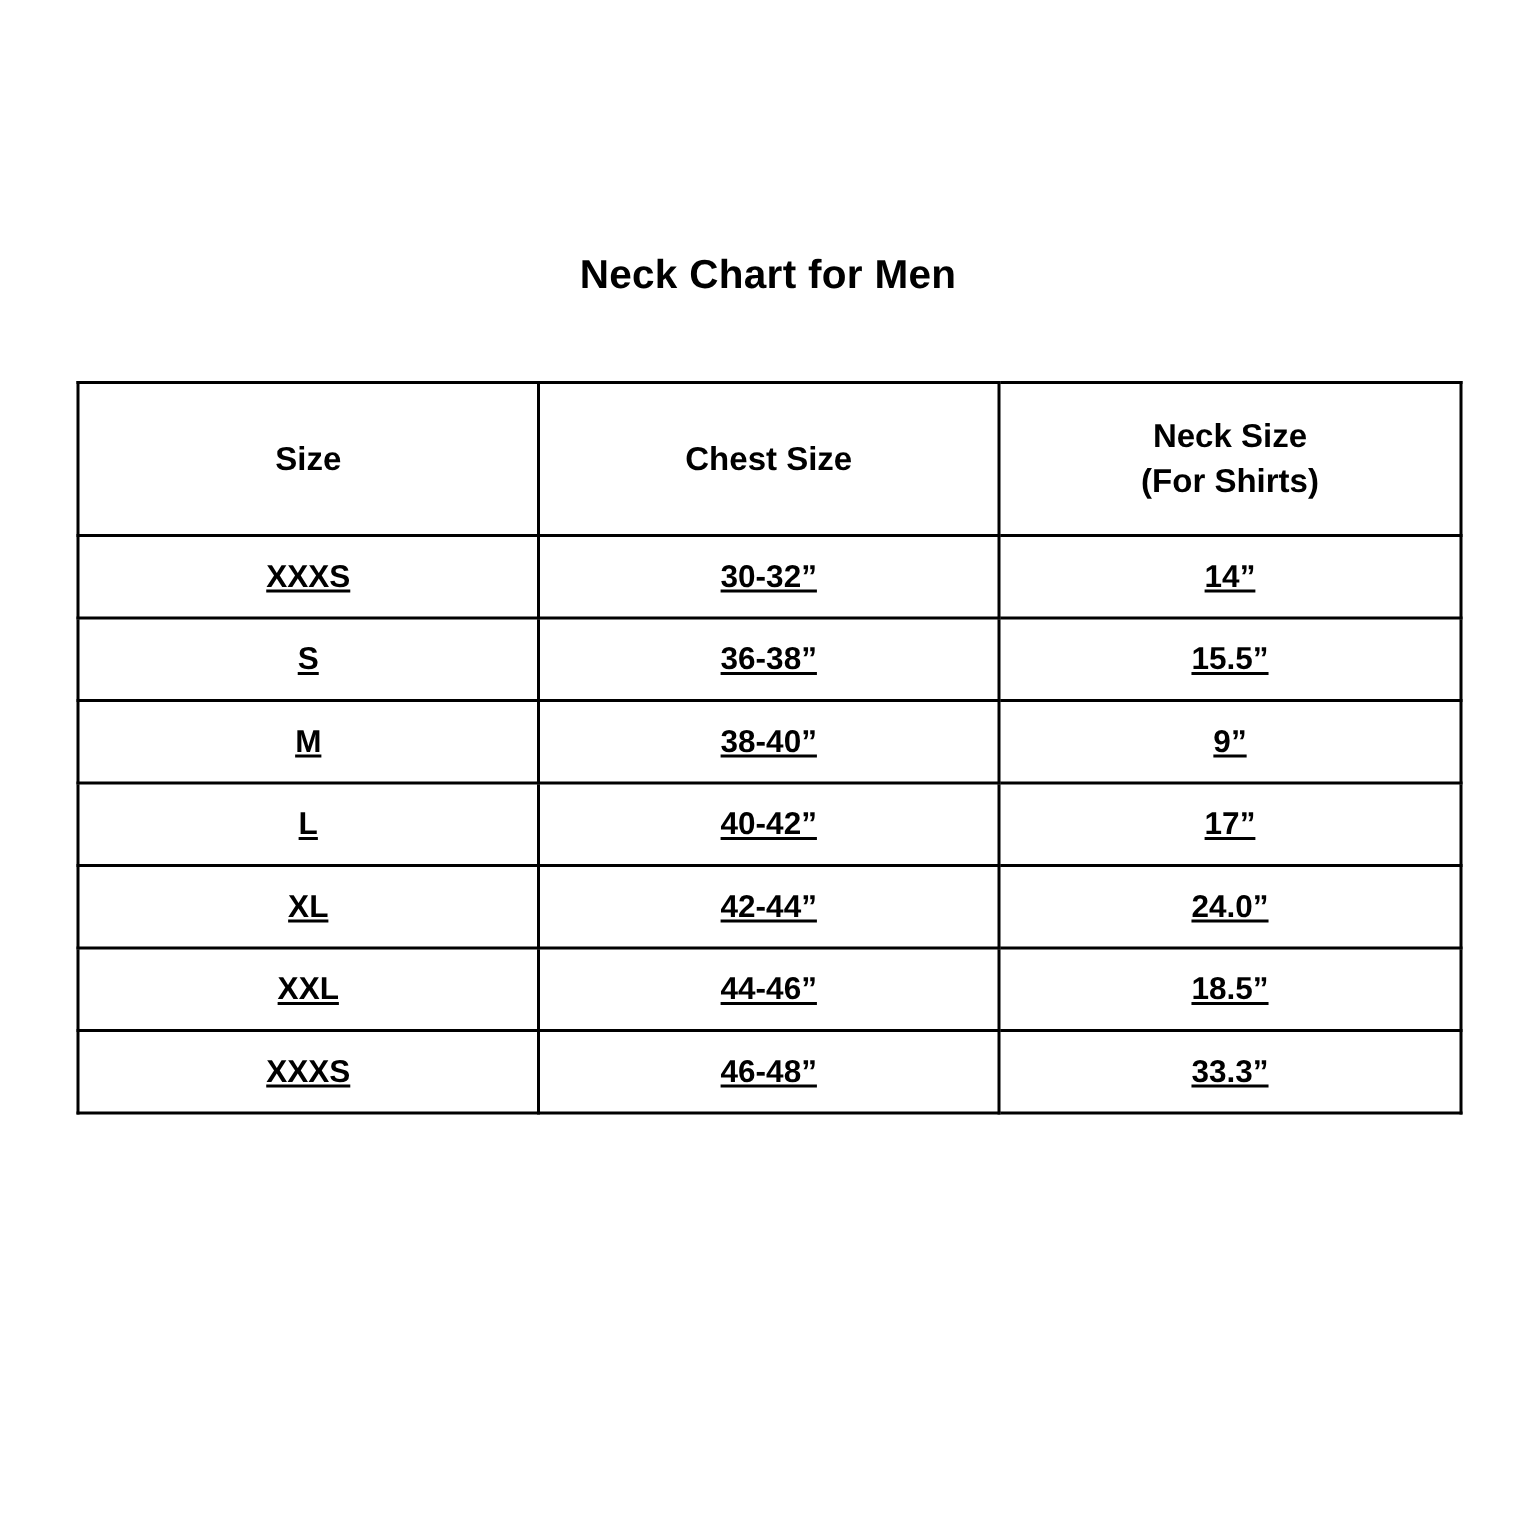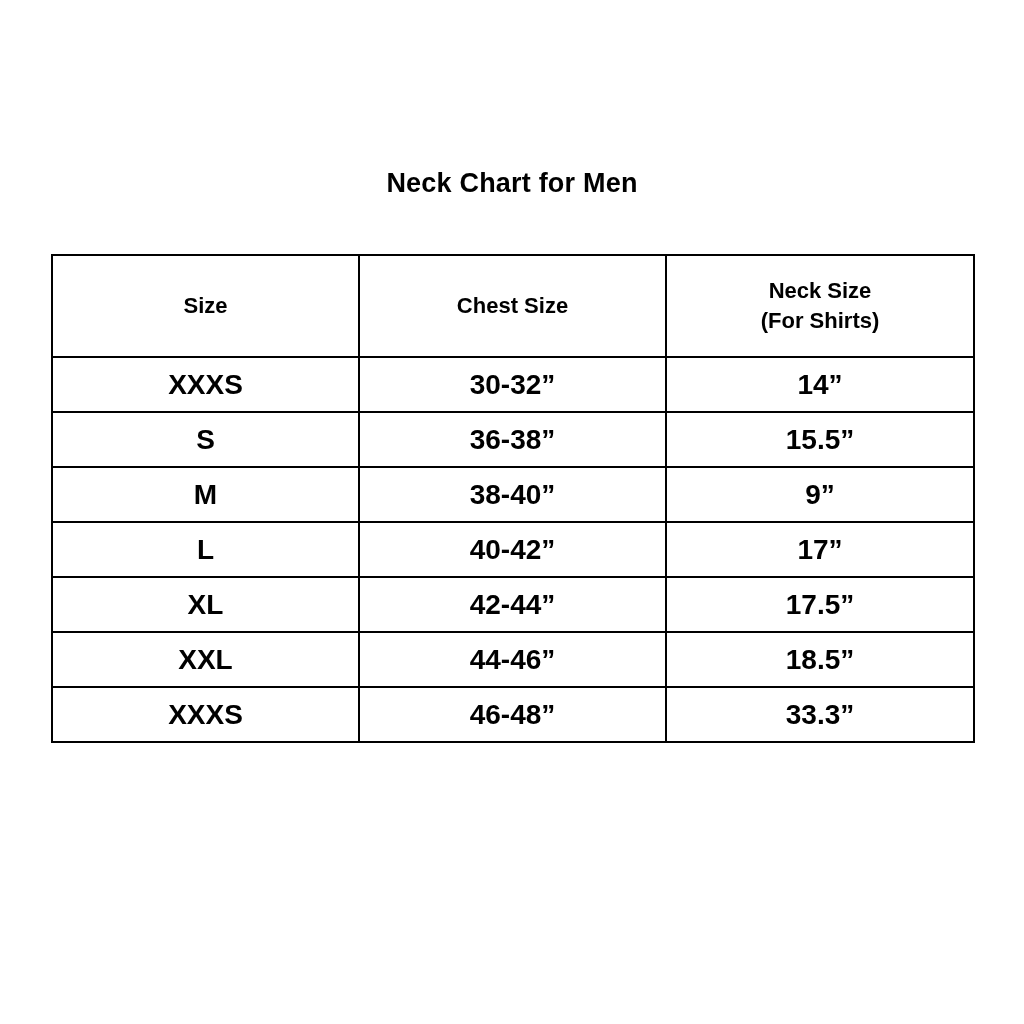--- a/index.html
+++ b/index.html
@@ -55,7 +55,8 @@
   }
   .size-table tbody td {
     height: 53px;
-    font-size: 28px;
+    font-size: 21px;
+    text-decoration: underline;
   }
   .col-size { width: 307px; }
   .col-chest { width: 307px; }

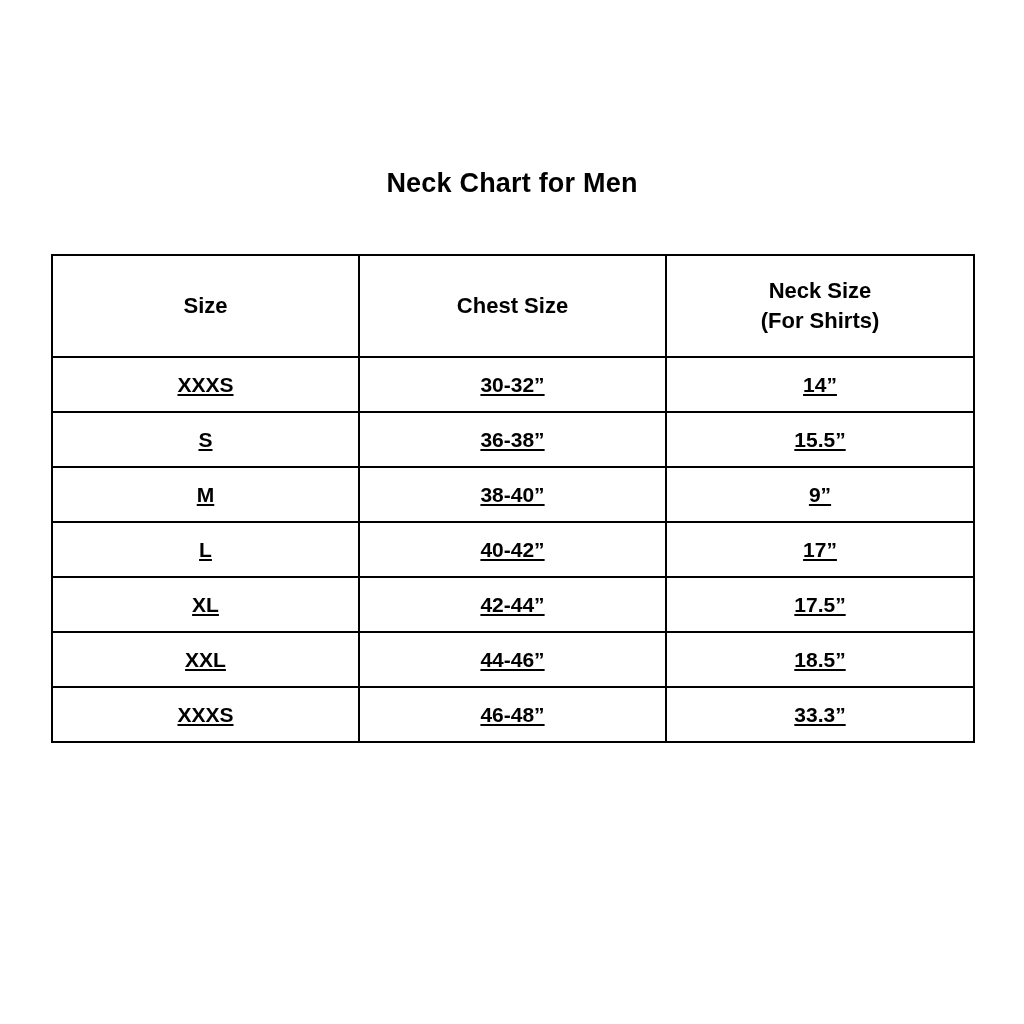--- a/index.html
+++ b/index.html
@@ -118,7 +118,7 @@
       <tr>
         <td>XL</td>
         <td>42-44”</td>
-        <td>17.5”</td>
+        <td>24.0”</td>
       </tr>
       <tr>
         <td>XXL</td>

